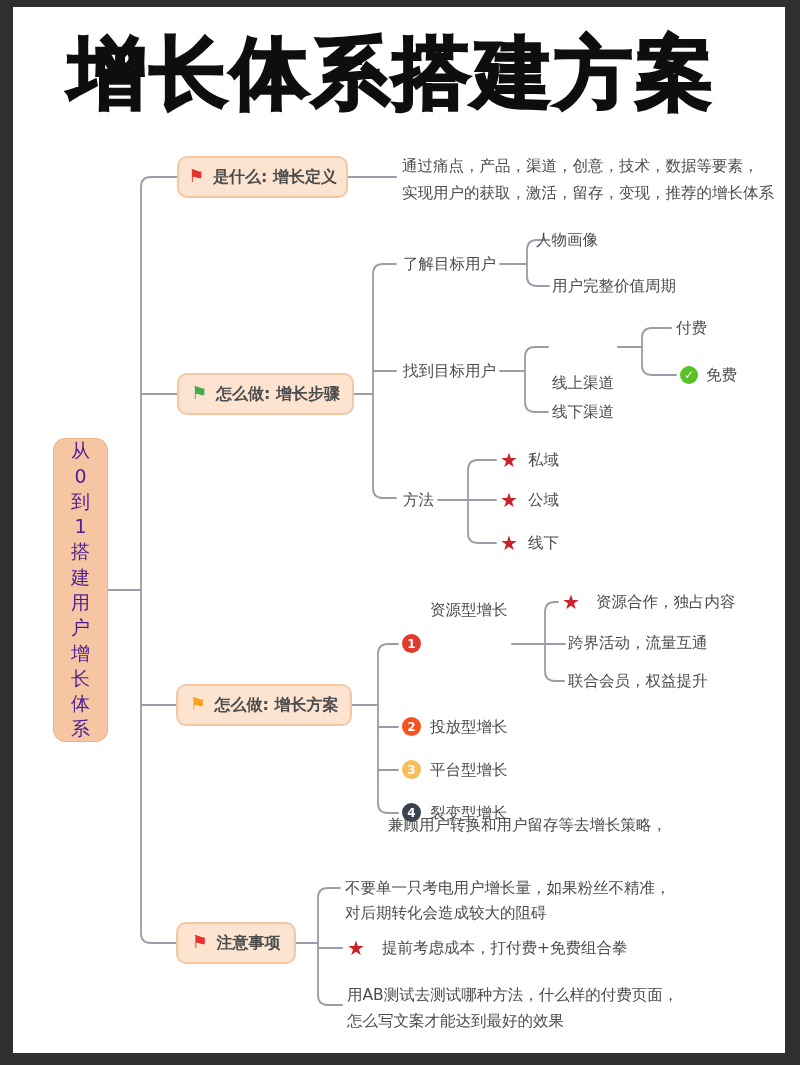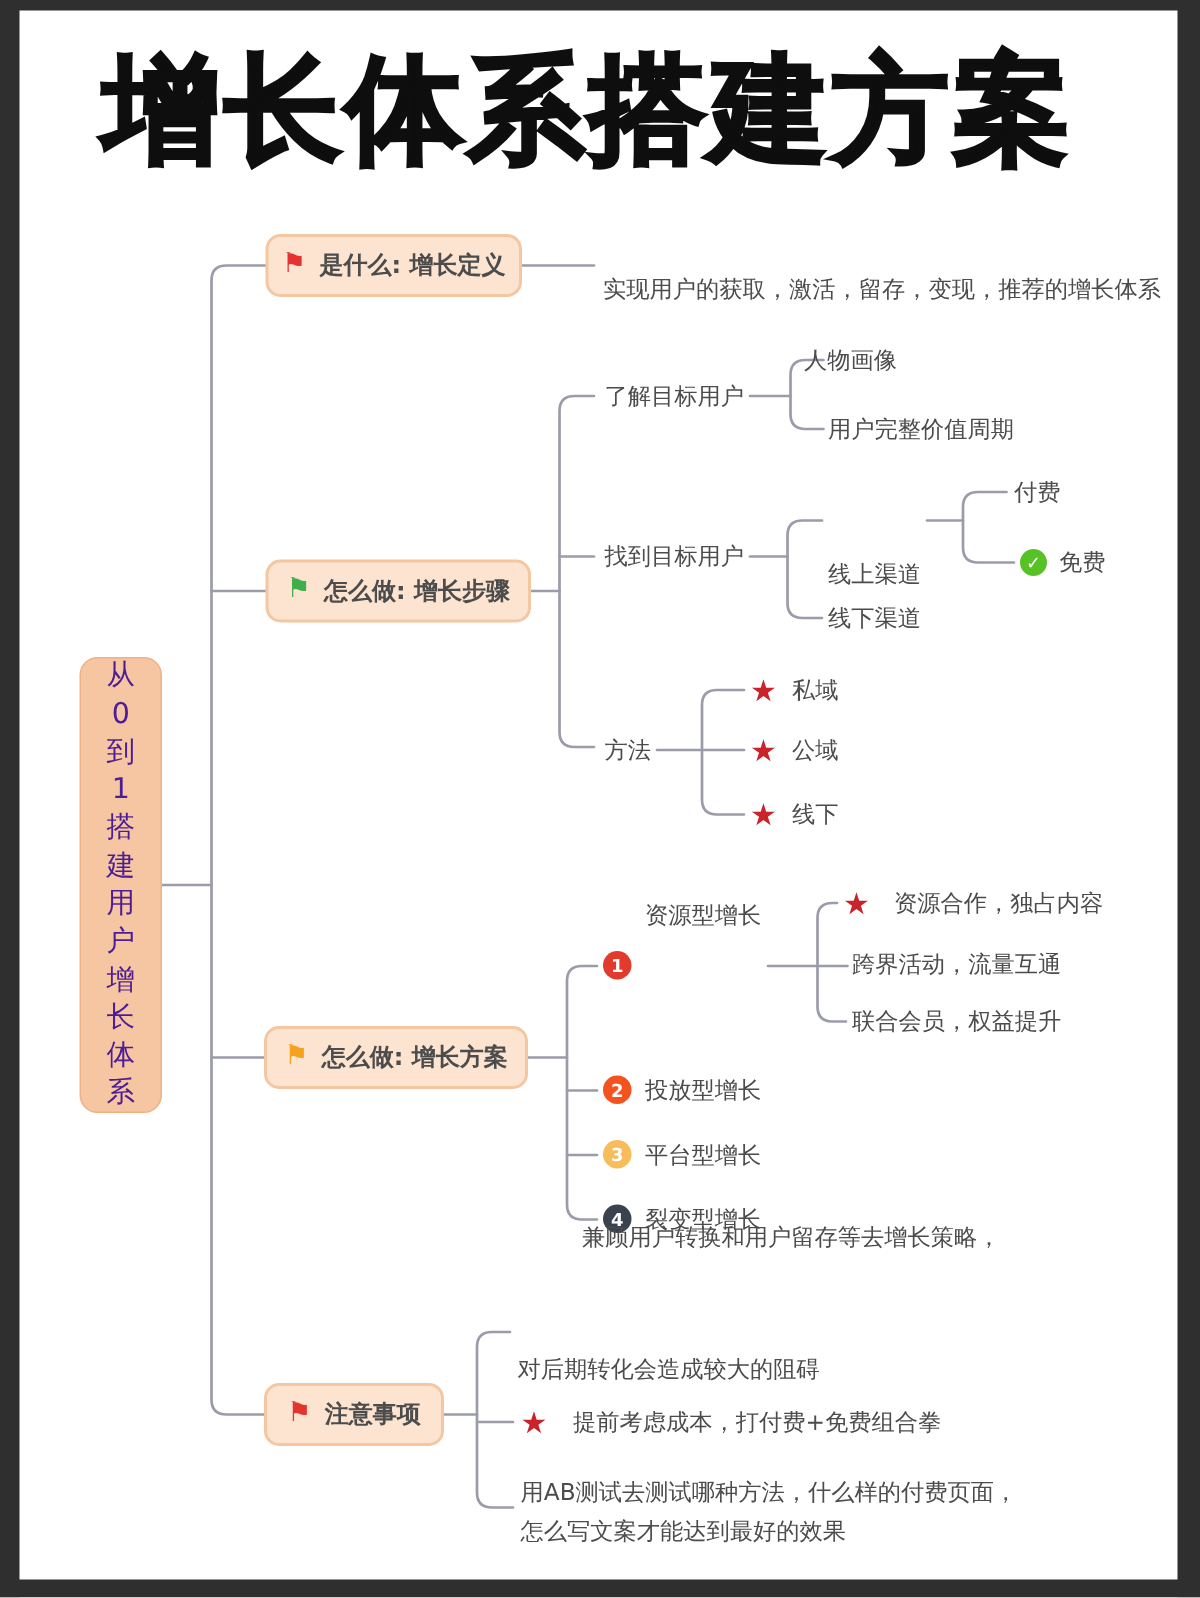--- a/index.html
+++ b/index.html
@@ -85,6 +85,7 @@
     <span class="flag flag-red">⚑</span>
     <span>是什么: 增长定义</span>
   </div>
+  <span class="t" style="left:402px;top:155px;">通过痛点，产品，渠道，创意，技术，数据等要素，</span>
   <span class="t" style="left:402px;top:182px;">实现用户的获取，激活，留存，变现，推荐的增长体系</span>
 
   <div class="node" style="left:177px;top:373px;width:177px;height:42px;">

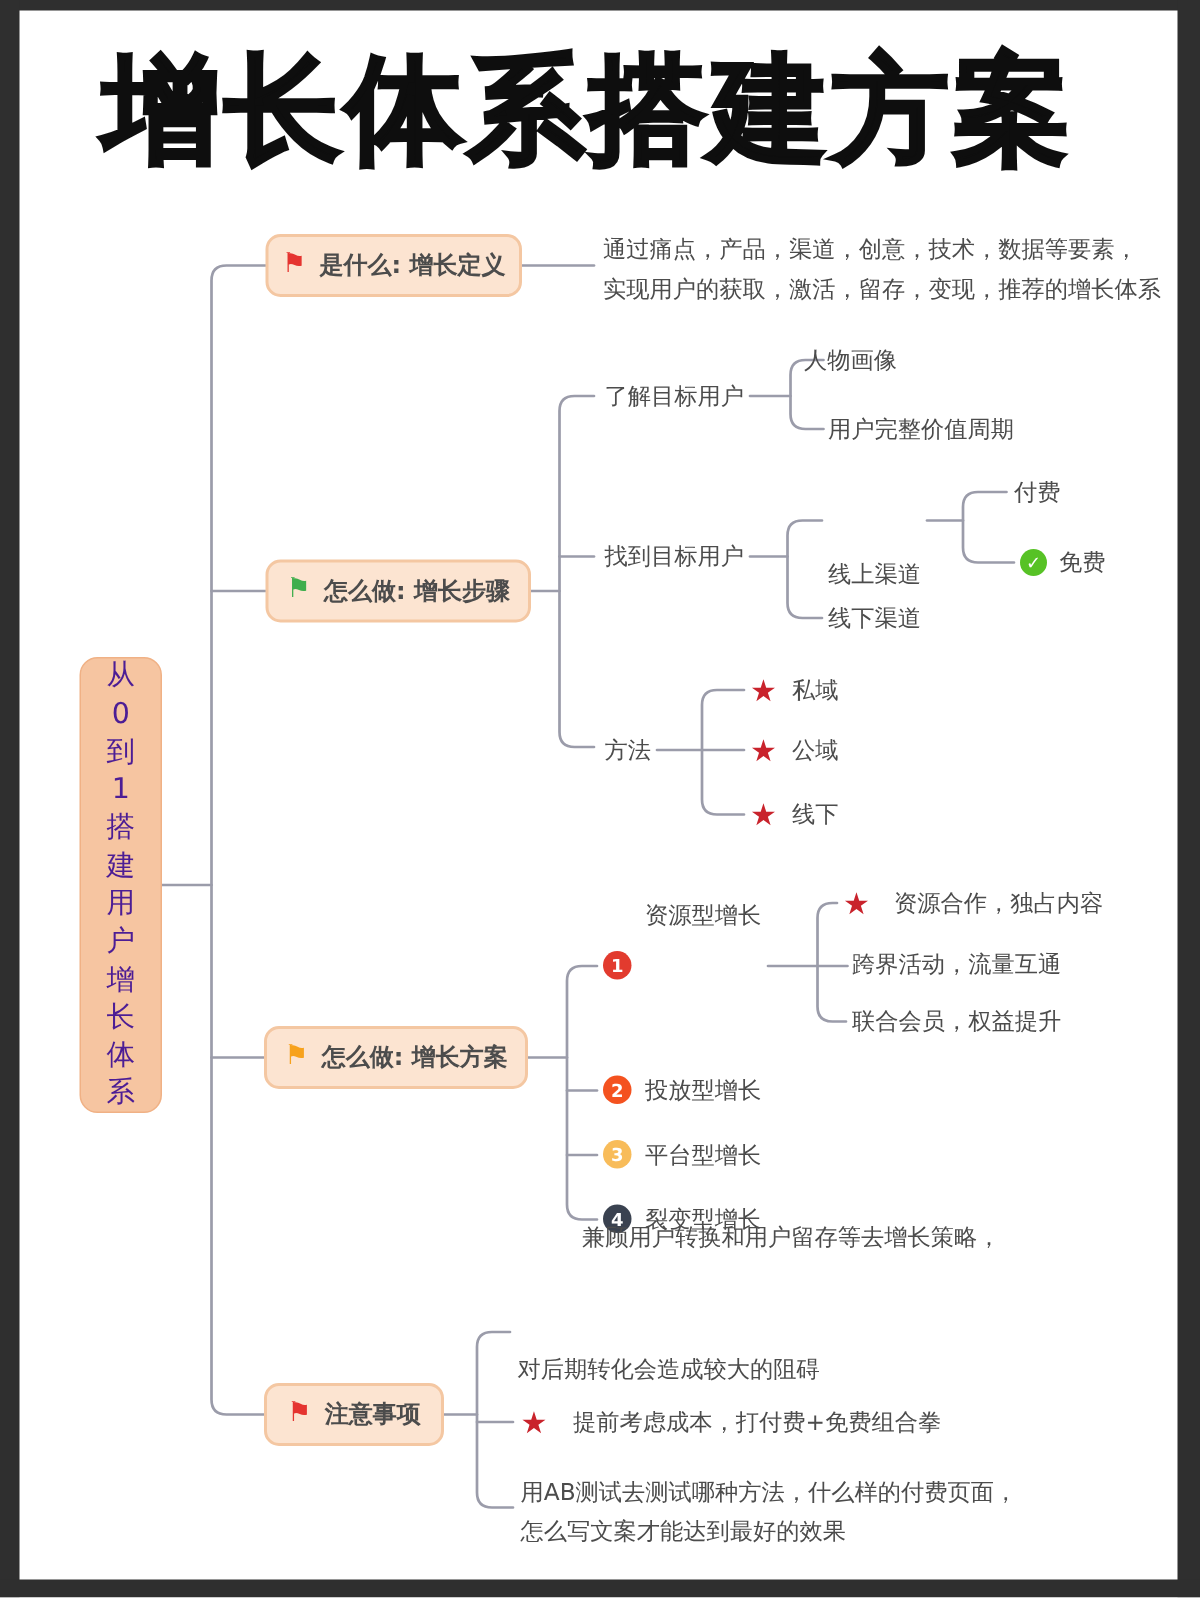--- a/index.html
+++ b/index.html
@@ -136,6 +136,7 @@
     <span>注意事项</span>
   </div>
   <span class="t" style="left:345px;top:814px;margin-left:43px;">兼顾用户转换和用户留存等去增长策略，</span>
+  <span class="t" style="left:345px;top:877px;">不要单一只考电用户增长量，如果粉丝不精准，</span>
   <span class="t" style="left:345px;top:902px;">对后期转化会造成较大的阻碍</span>
   <span class="star" style="left:347px;top:936px;">★</span>
   <span class="t" style="left:382px;top:937px;">提前考虑成本，打付费+免费组合拳</span>

